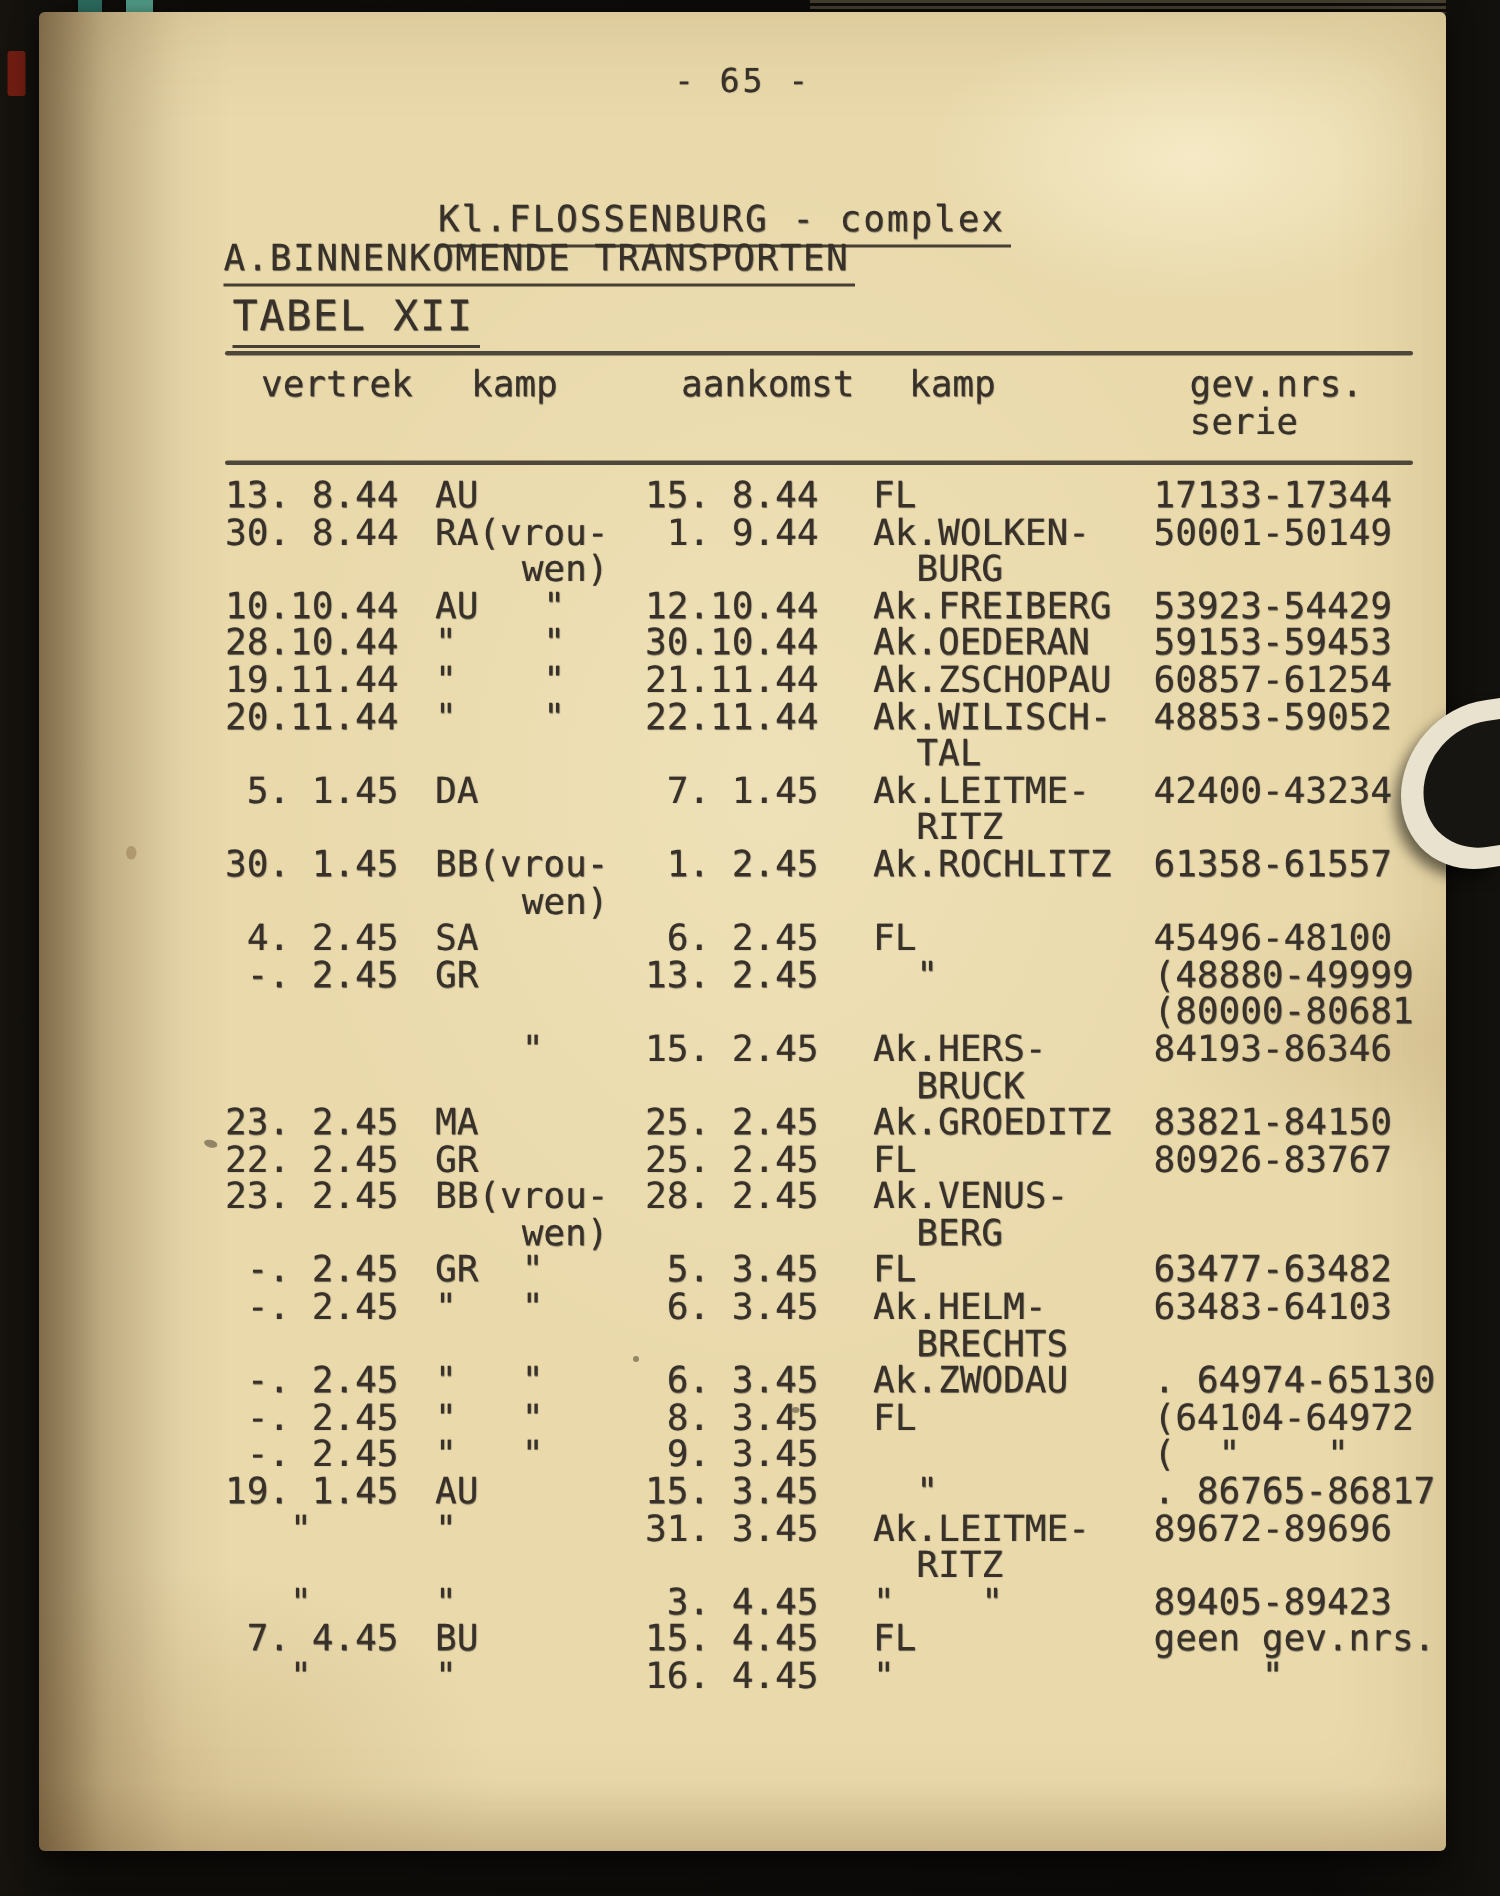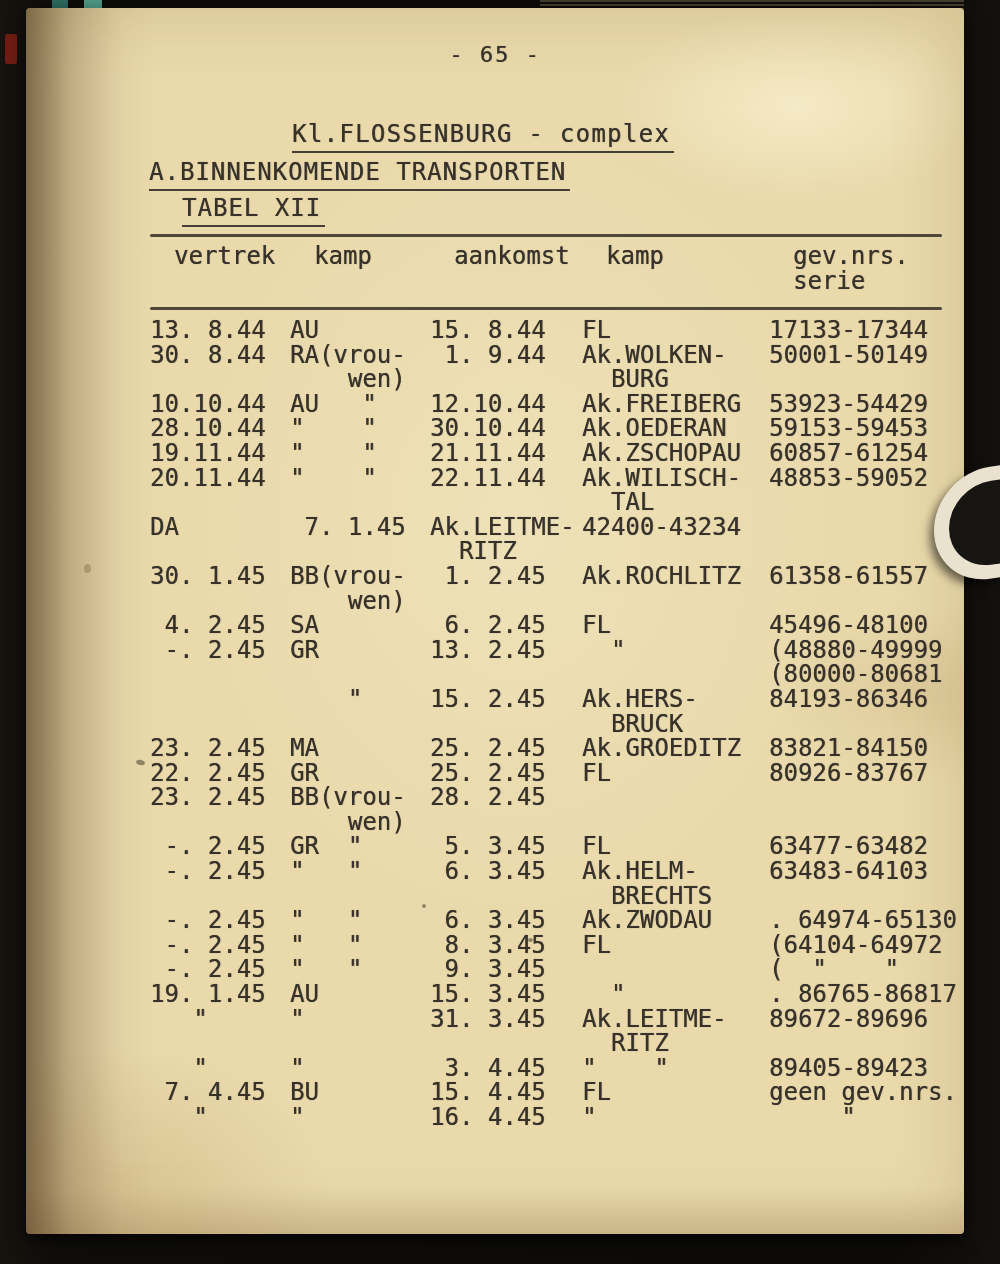--- a/index.html
+++ b/index.html
@@ -30,7 +30,7 @@
     background:linear-gradient(90deg,rgba(50,30,10,.30),rgba(80,55,25,.12) 50%,transparent);}
   .pageno{position:absolute;top:34px;left:0;width:100%;text-align:center;font-size:22px;letter-spacing:2px;}
   .underlined{display:inline-block;border-bottom:2px solid rgba(52,46,38,.9);padding:0 4px 3px 0;}
-  .title{position:absolute;top:112px;left:266px;font-size:24px;letter-spacing:1.3px;}
+  .title{position:absolute;top:124px;left:266px;font-size:24px;letter-spacing:1.3px;}
   .section{position:absolute;top:150px;left:99px;font-size:24px;letter-spacing:1px;margin-left:24px;}
   .tlabel{position:absolute;top:186px;left:129px;font-size:24px;letter-spacing:1px;margin-left:27px;}
   .rule{position:absolute;left:124px;width:792px;height:3px;background:rgba(52,46,38,.85);border-radius:2px;}

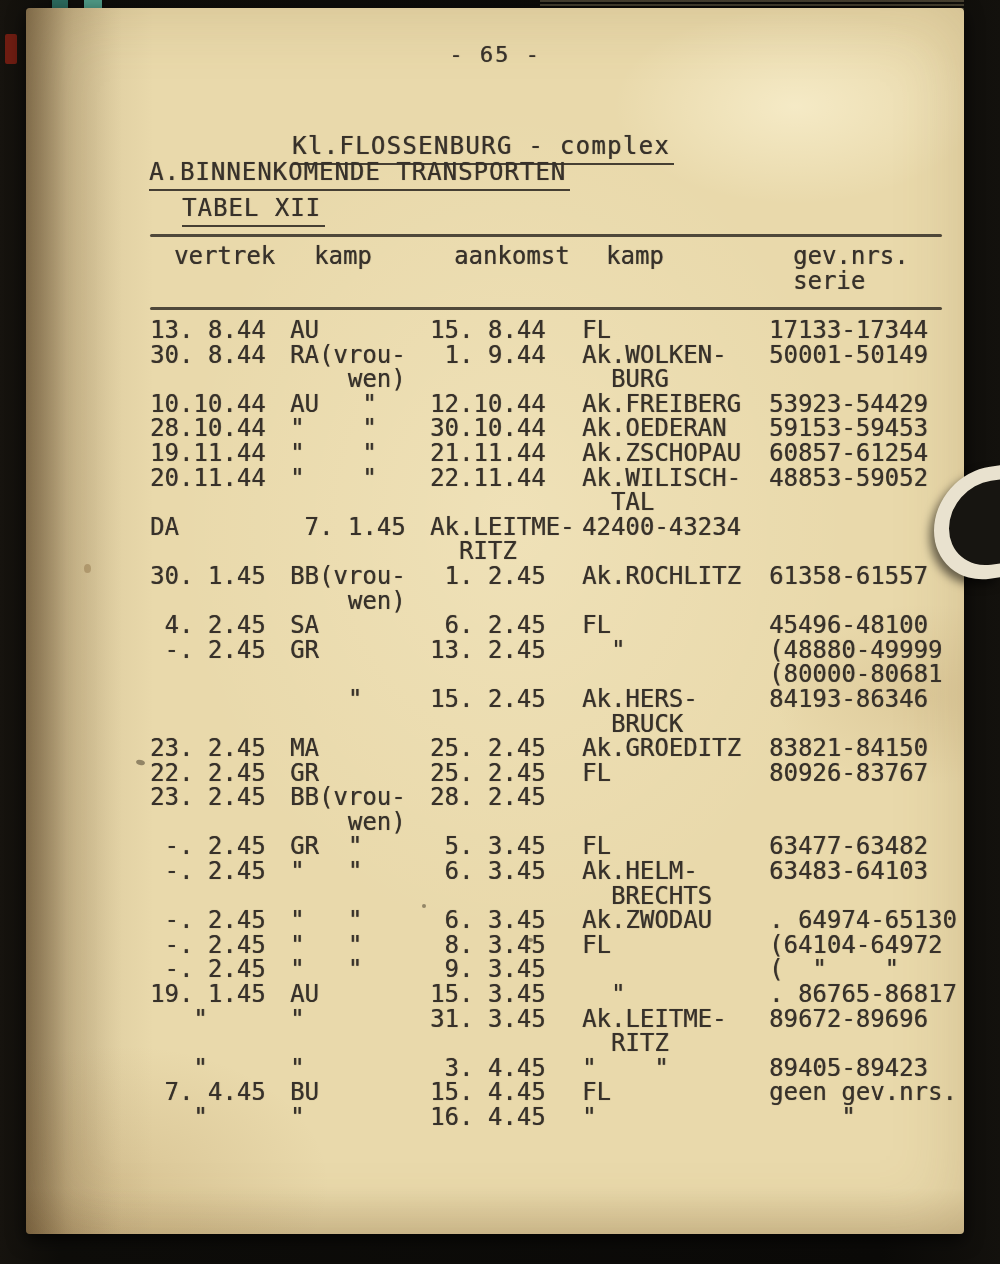--- a/index.html
+++ b/index.html
@@ -32,7 +32,7 @@
   .underlined{display:inline-block;border-bottom:2px solid rgba(52,46,38,.9);padding:0 4px 3px 0;}
   .title{position:absolute;top:124px;left:266px;font-size:24px;letter-spacing:1.3px;}
   .section{position:absolute;top:150px;left:99px;font-size:24px;letter-spacing:1px;margin-left:24px;}
-  .tlabel{position:absolute;top:186px;left:129px;font-size:24px;letter-spacing:1px;margin-left:27px;}
+  .tlabel{position:absolute;top:186px;left:129px;font-size:28px;letter-spacing:1px;}
   .rule{position:absolute;left:124px;width:792px;height:3px;background:rgba(52,46,38,.85);border-radius:2px;}
   .rule-top{top:226px;}
   .rule-mid{top:299px;}

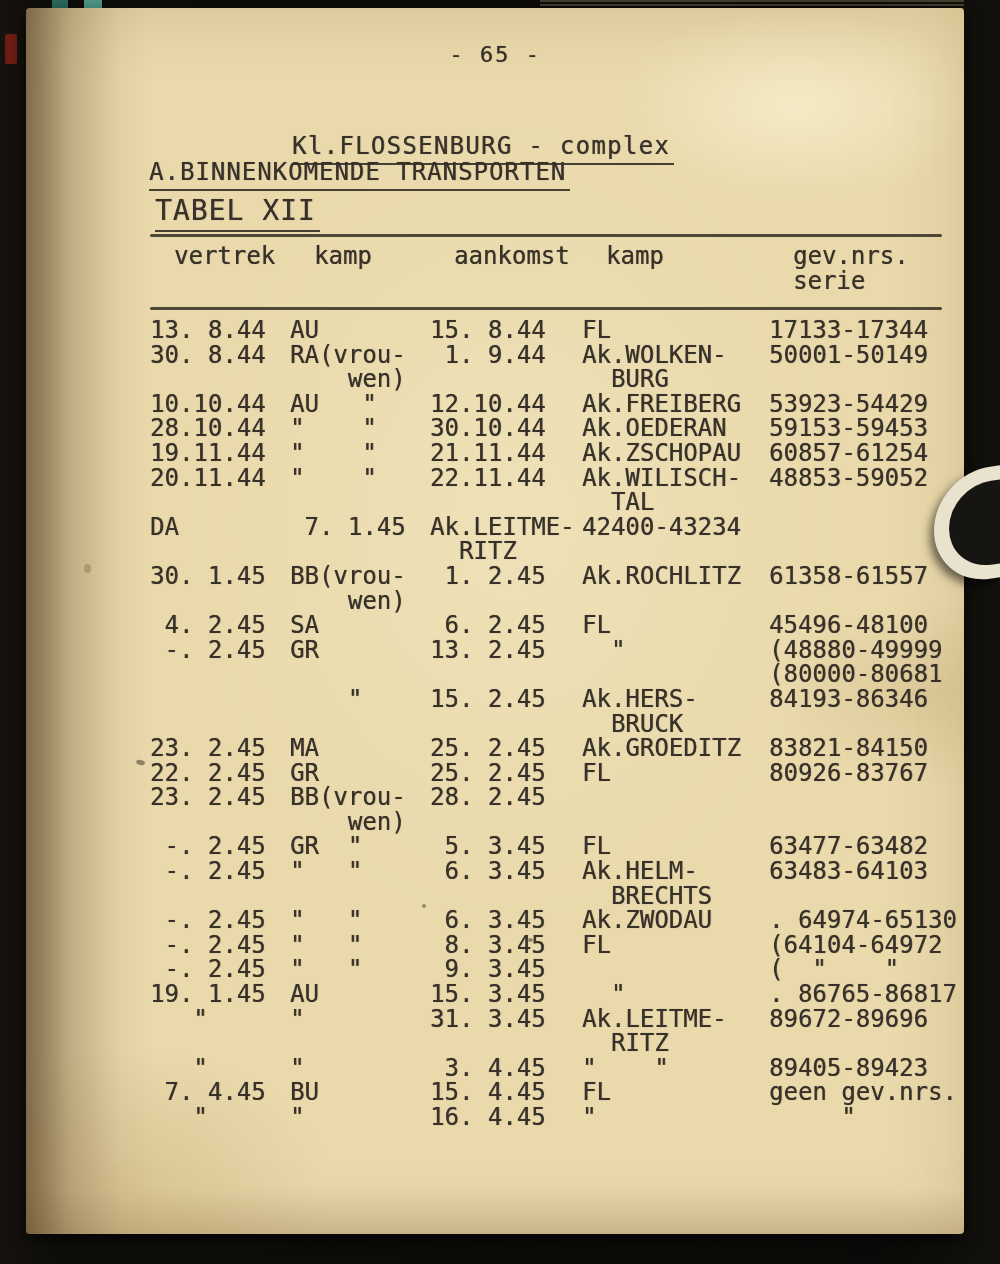--- a/index.html
+++ b/index.html
@@ -138,6 +138,7 @@
           <div class="tcell">48853-59052</div>
         </div>
         <div class="trow">
+          <div class="tcell"> 5. 1.45</div>
           <div class="tcell">DA</div>
           <div class="tcell"> 7. 1.45</div>
           <div class="tcell">Ak.LEITME-

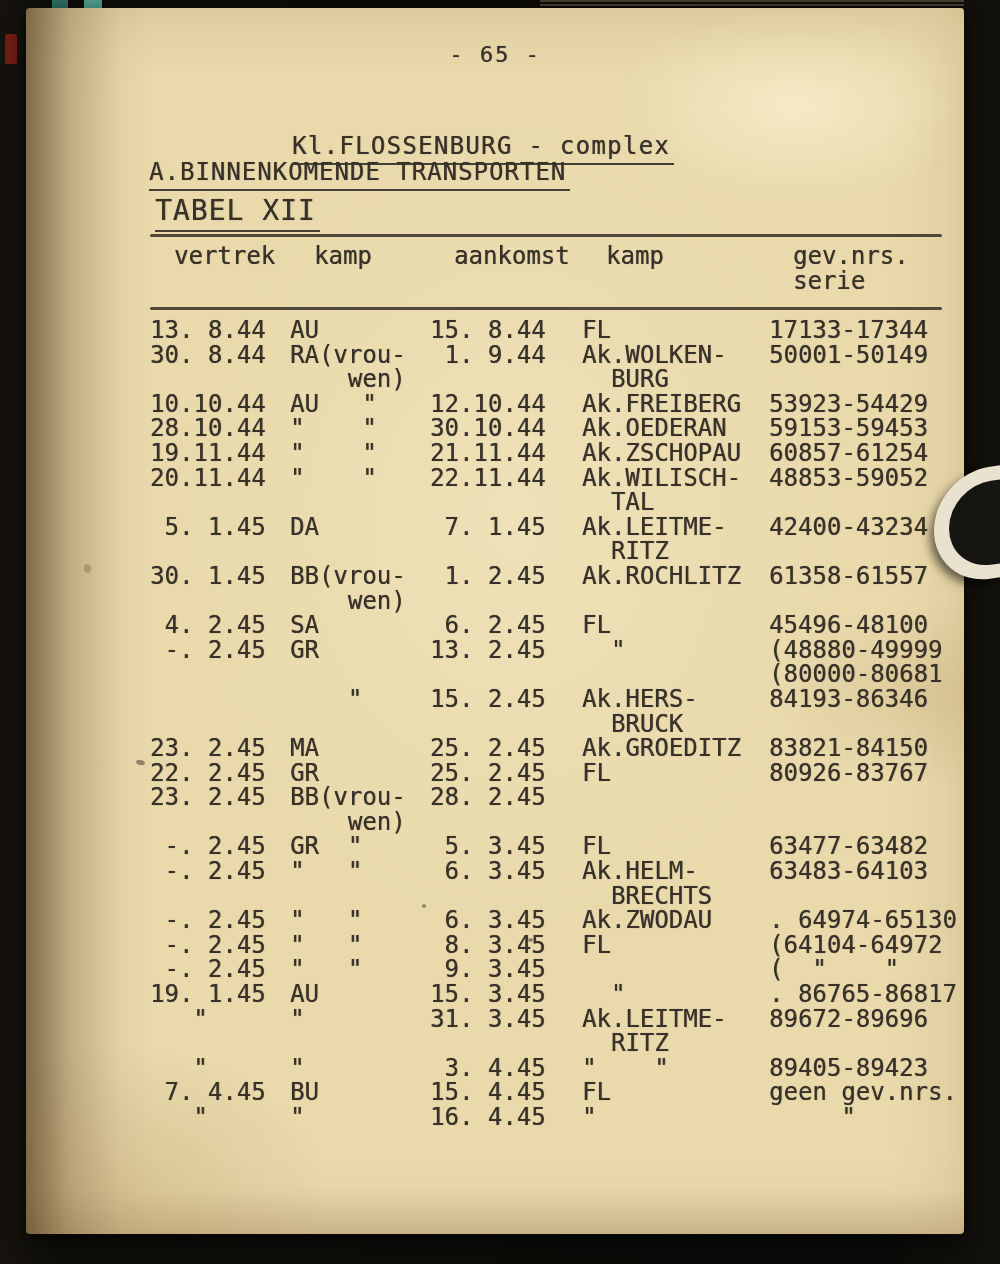--- a/index.html
+++ b/index.html
@@ -195,6 +195,8 @@
           <div class="tcell">BB(vrou-
     wen)</div>
           <div class="tcell">28. 2.45</div>
+          <div class="tcell">Ak.VENUS-
+  BERG</div>
         </div>
         <div class="trow">
           <div class="tcell"> -. 2.45</div>

